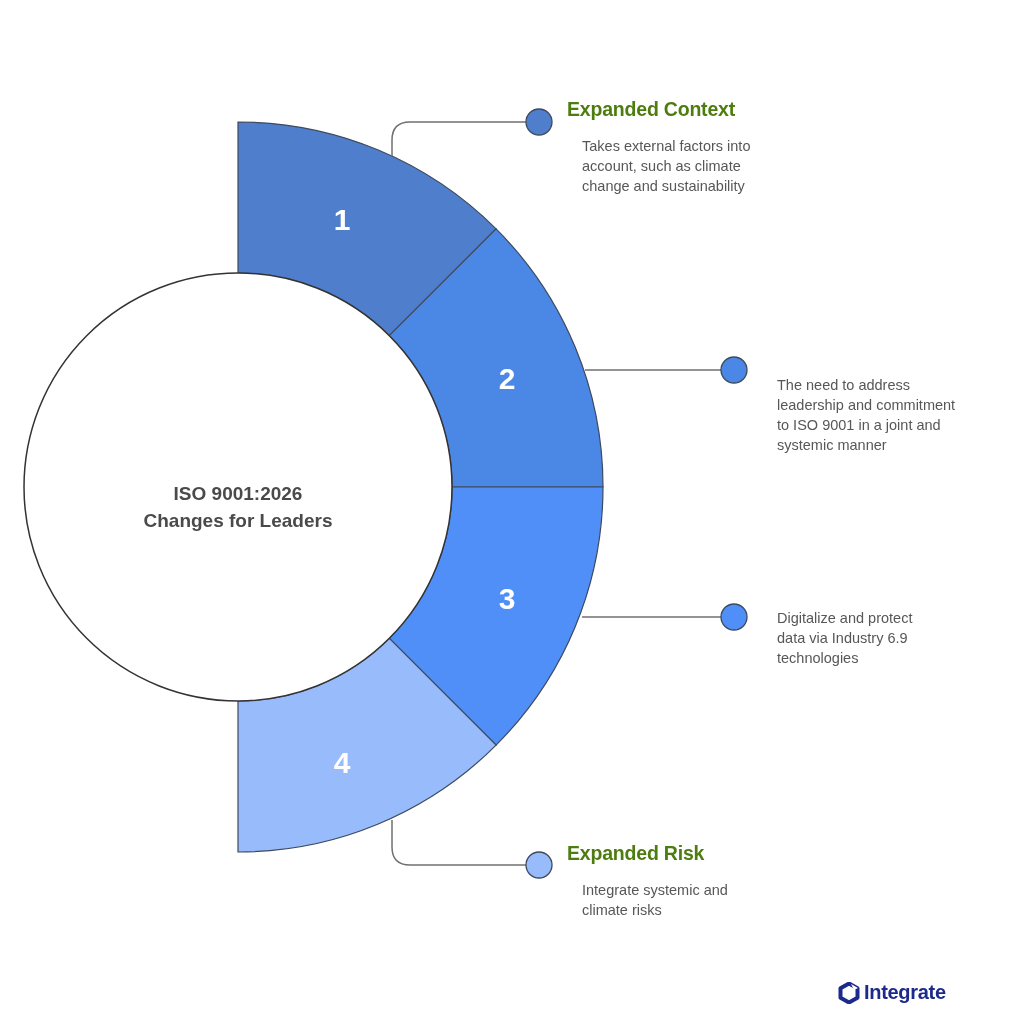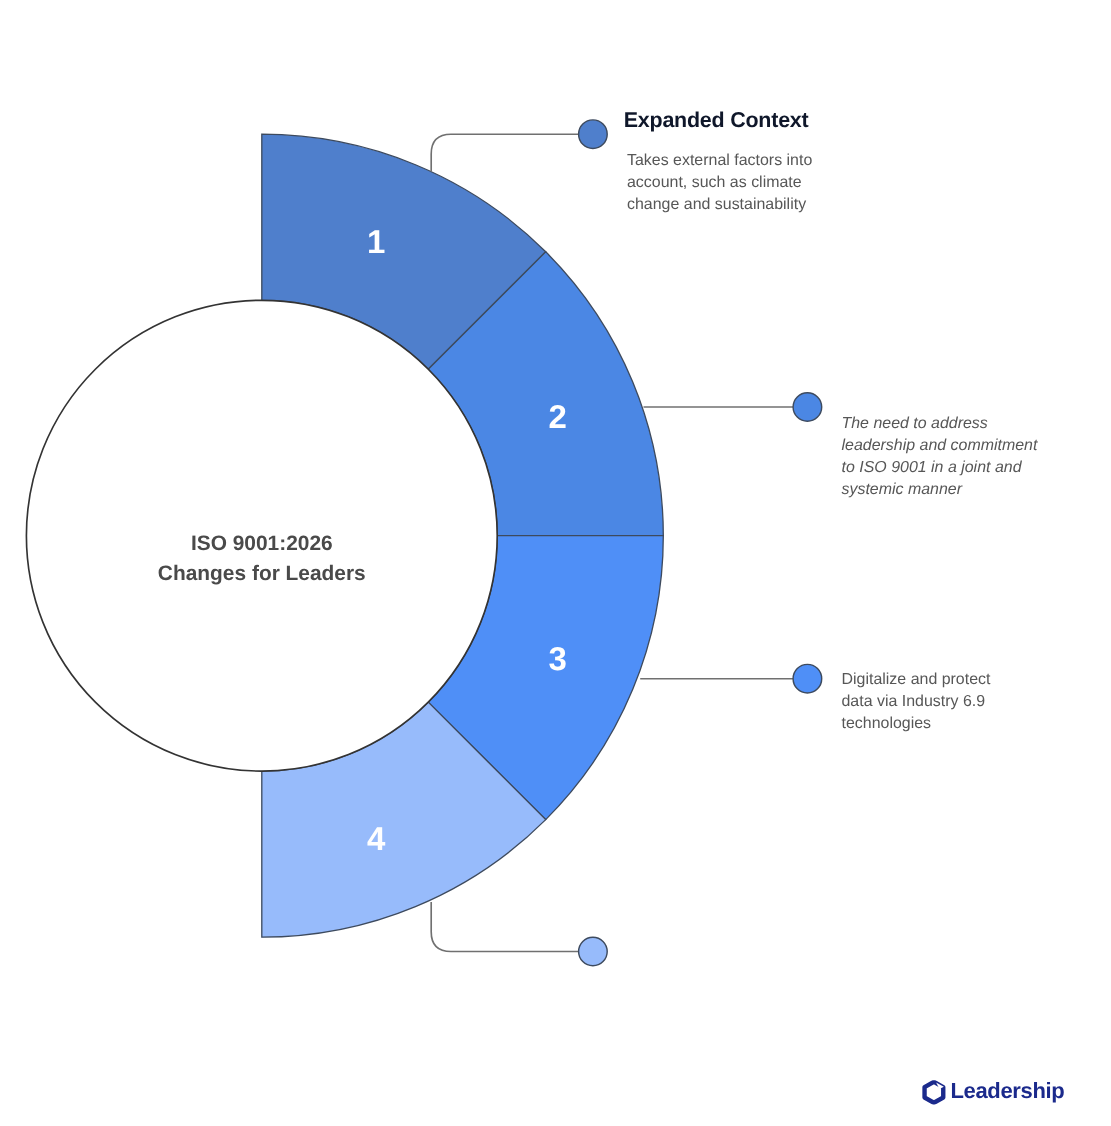--- a/index.html
+++ b/index.html
@@ -8,7 +8,7 @@
     .seg-num { font-family: "Liberation Sans", sans-serif; font-weight: 700; font-size: 30px; fill: #ffffff; }
     .center-text { font-family: "Liberation Sans", sans-serif; font-weight: 700; font-size: 19px; fill: #4a4a4a; }
     .item { position: absolute; }
-    .item h3 { margin: 0; font-size: 19.5px; font-weight: 700; color: #0f172a; line-height: 26px; letter-spacing: -0.2px; }
+    .item h3 { margin: 0; font-size: 19.5px; font-weight: 700; color: #4d7c0f; line-height: 26px; letter-spacing: -0.2px; }
     .item p { margin: 3px; font-size: 14.5px; color: #575757; line-height: 20px; }
     .logo { position: absolute; left: 838px; top: 981px; display: flex; align-items: center; gap: 4px; }
     .logo span { font-size: 20px; font-weight: 700; color: #1b2a8c; letter-spacing: -0.3px; }

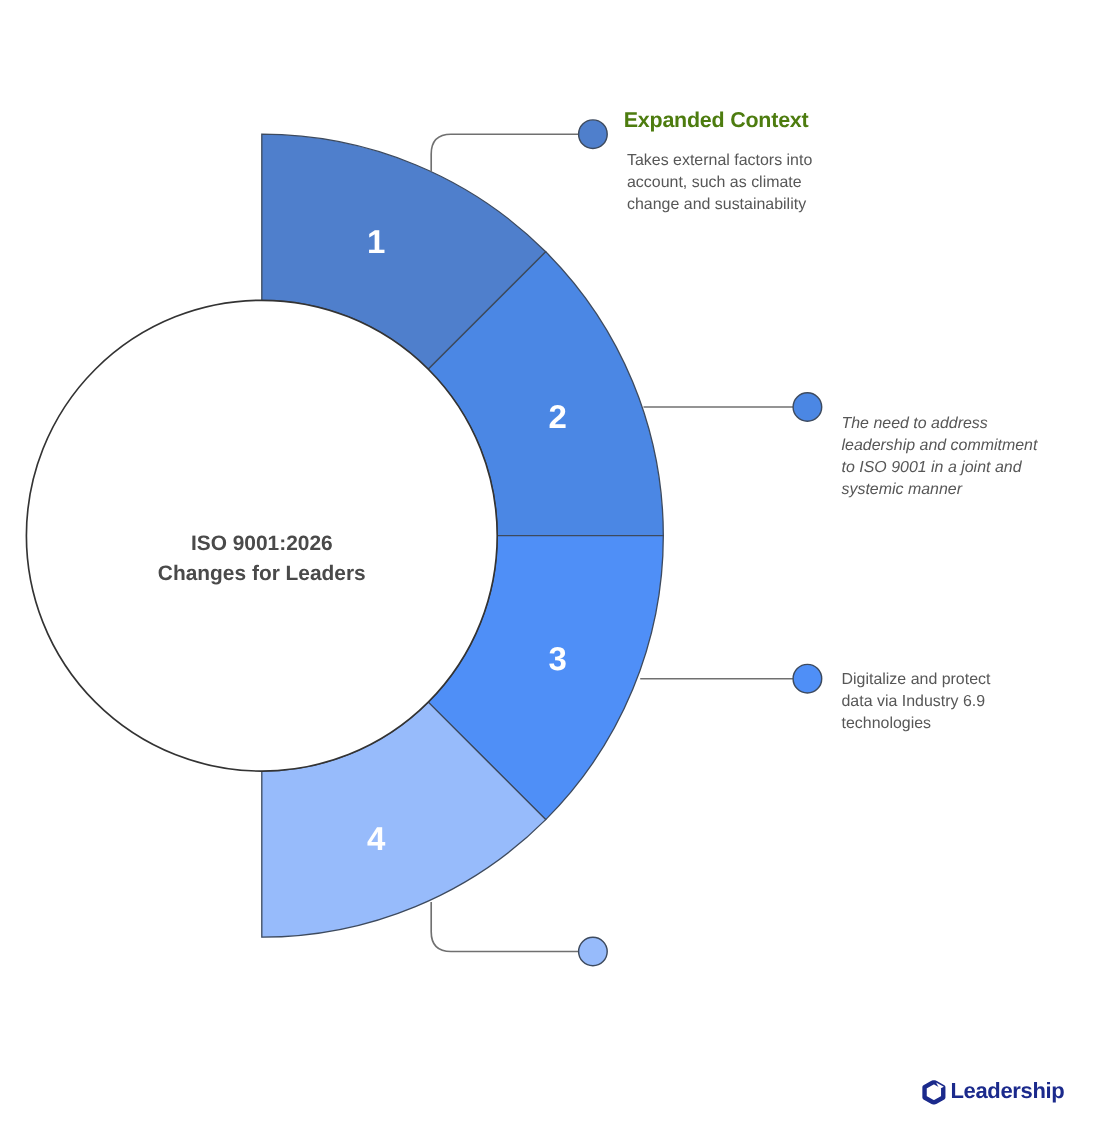--- a/index.html
+++ b/index.html
@@ -9,7 +9,7 @@
     .center-text { font-family: "Liberation Sans", sans-serif; font-weight: 700; font-size: 19px; fill: #4a4a4a; }
     .item { position: absolute; }
     .item h3 { margin: 0; font-size: 19.5px; font-weight: 700; color: #4d7c0f; line-height: 26px; letter-spacing: -0.2px; }
-    .item p { margin: 3px; font-size: 14.5px; color: #575757; line-height: 20px; }
+    .item p { margin: 15px; font-size: 14.5px; color: #575757; line-height: 20px; }
     .logo { position: absolute; left: 838px; top: 981px; display: flex; align-items: center; gap: 4px; }
     .logo span { font-size: 20px; font-weight: 700; color: #1b2a8c; letter-spacing: -0.3px; }
   </style>

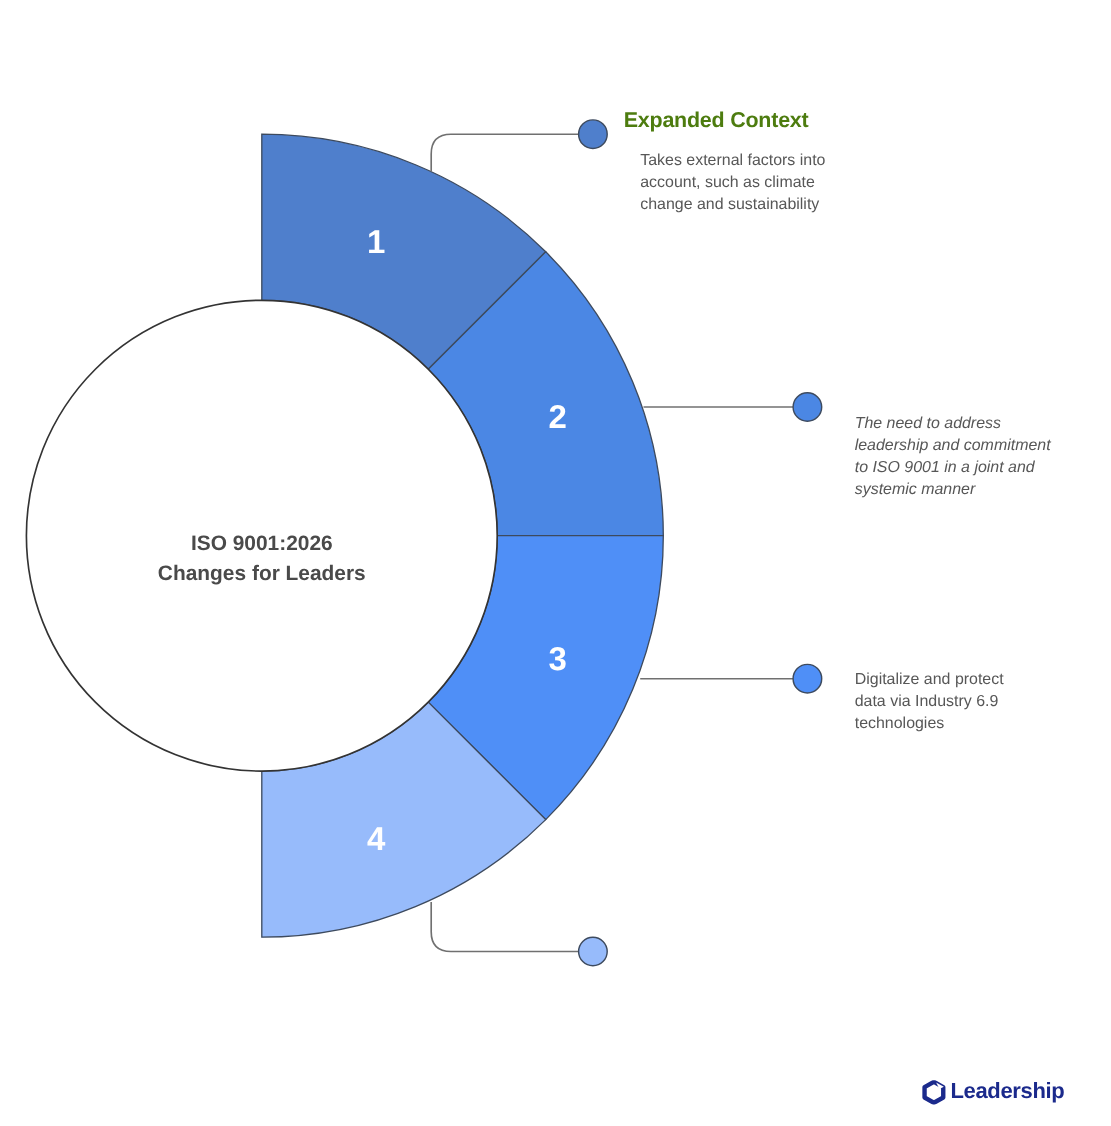--- a/index.html
+++ b/index.html
@@ -53,7 +53,7 @@
 </div>
 
 <div class="item" style="left:762px; top:345px; width:200px;">
-  <p style="margin-top:30px; width:180px;font-style:italic;">The need to address leadership and commitment to ISO 9001 in a joint and systemic manner</p>
+  <p style="margin-top:30px; width:180px;">The need to address leadership and commitment to ISO 9001 in a joint and systemic manner</p>
 </div>
 
 <div class="item" style="left:762px; top:592px; width:200px;">

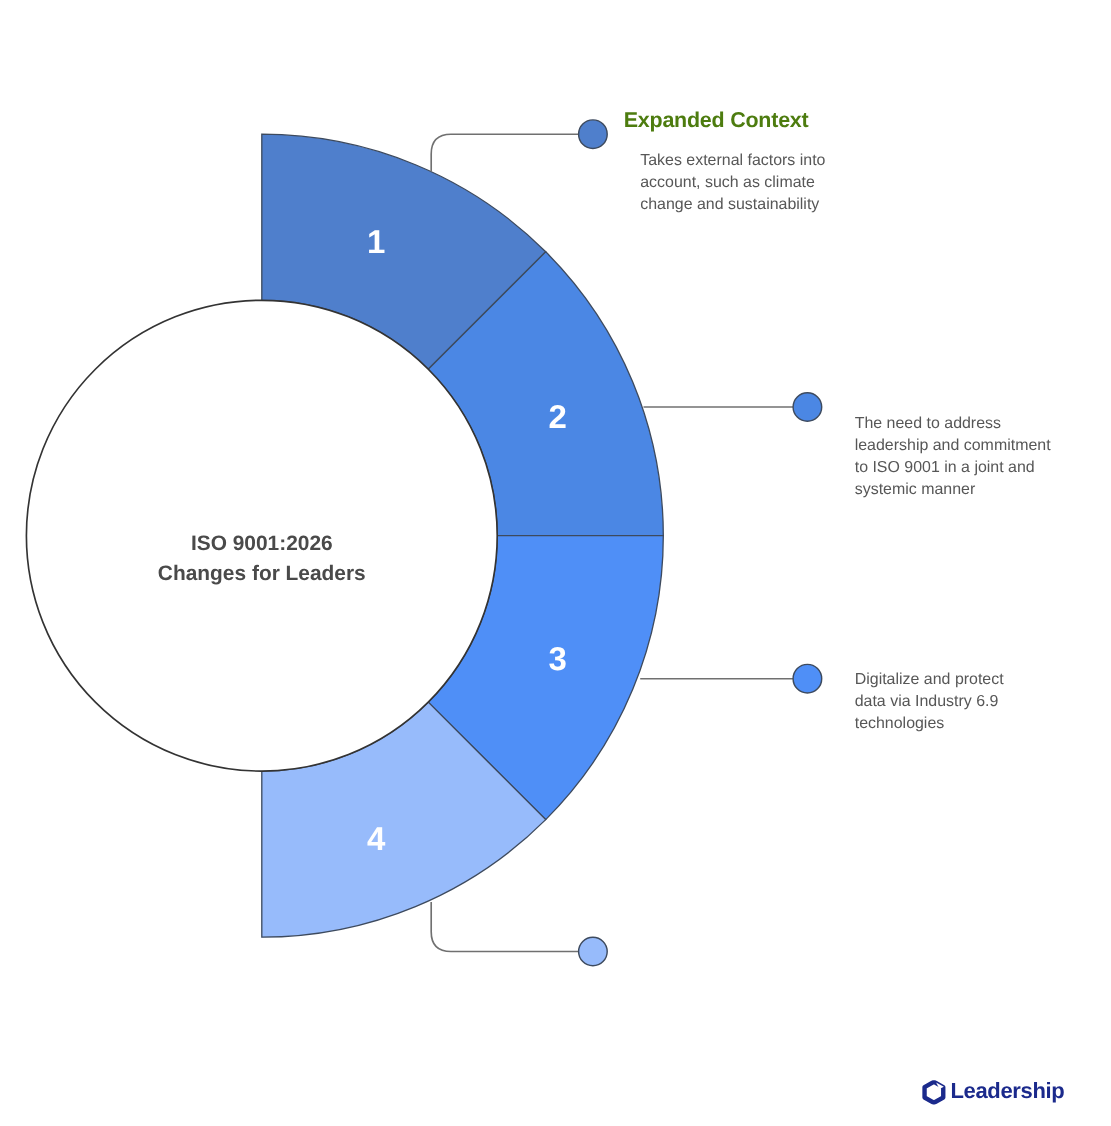--- a/index.html
+++ b/index.html
@@ -61,6 +61,7 @@
 </div>
 
 <div class="item" style="left:567px; top:840px; width:200px;">
+  <h3>Expanded Risk</h3>
 </div>
 
 <div class="logo">

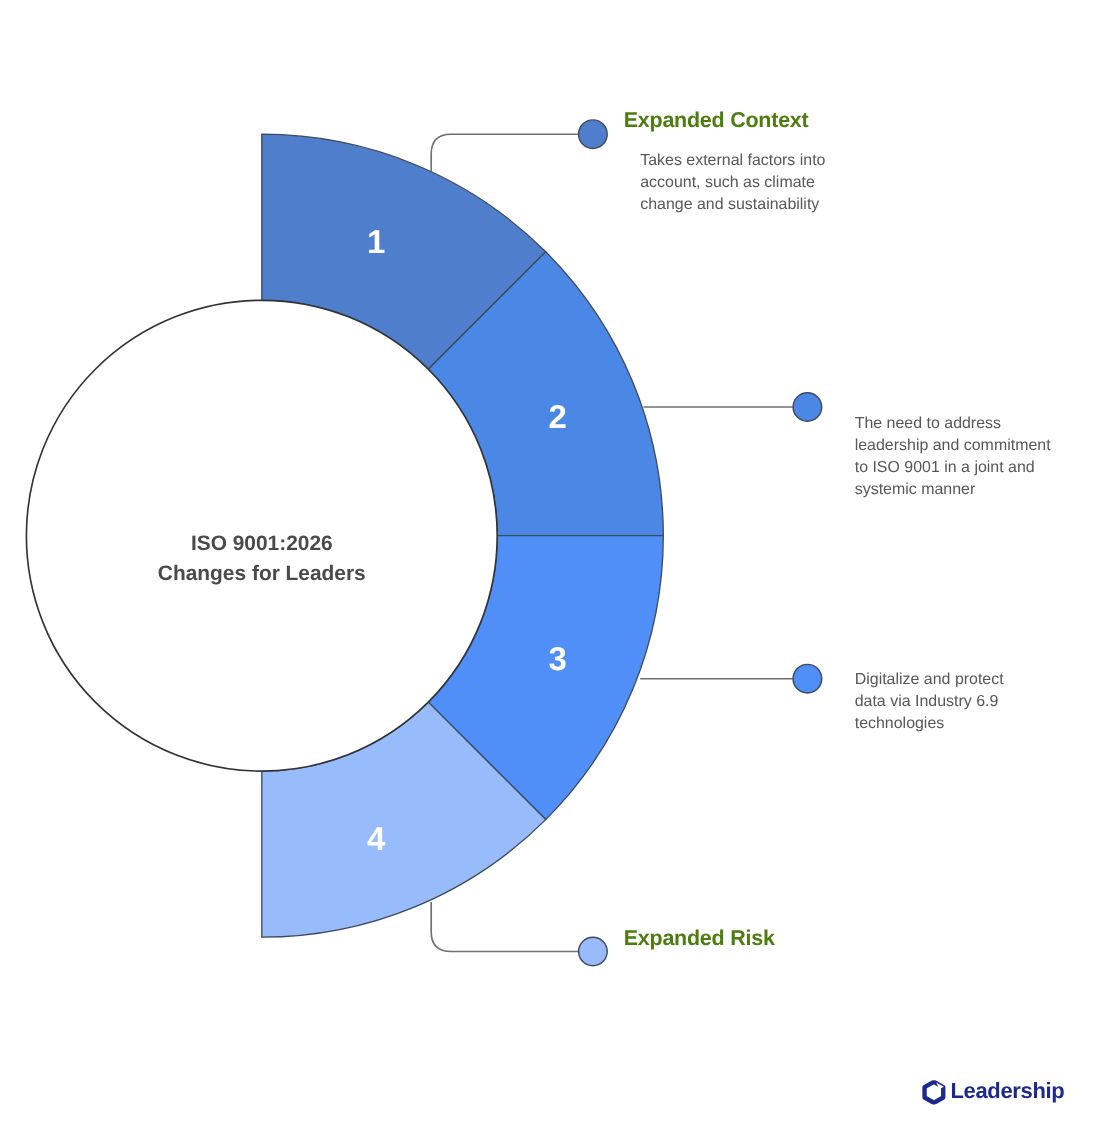--- a/index.html
+++ b/index.html
@@ -62,6 +62,7 @@
 
 <div class="item" style="left:567px; top:840px; width:200px;">
   <h3>Expanded Risk</h3>
+  <p style="margin-top:14px; width:175px;">Integrate systemic and climate risks</p>
 </div>
 
 <div class="logo">

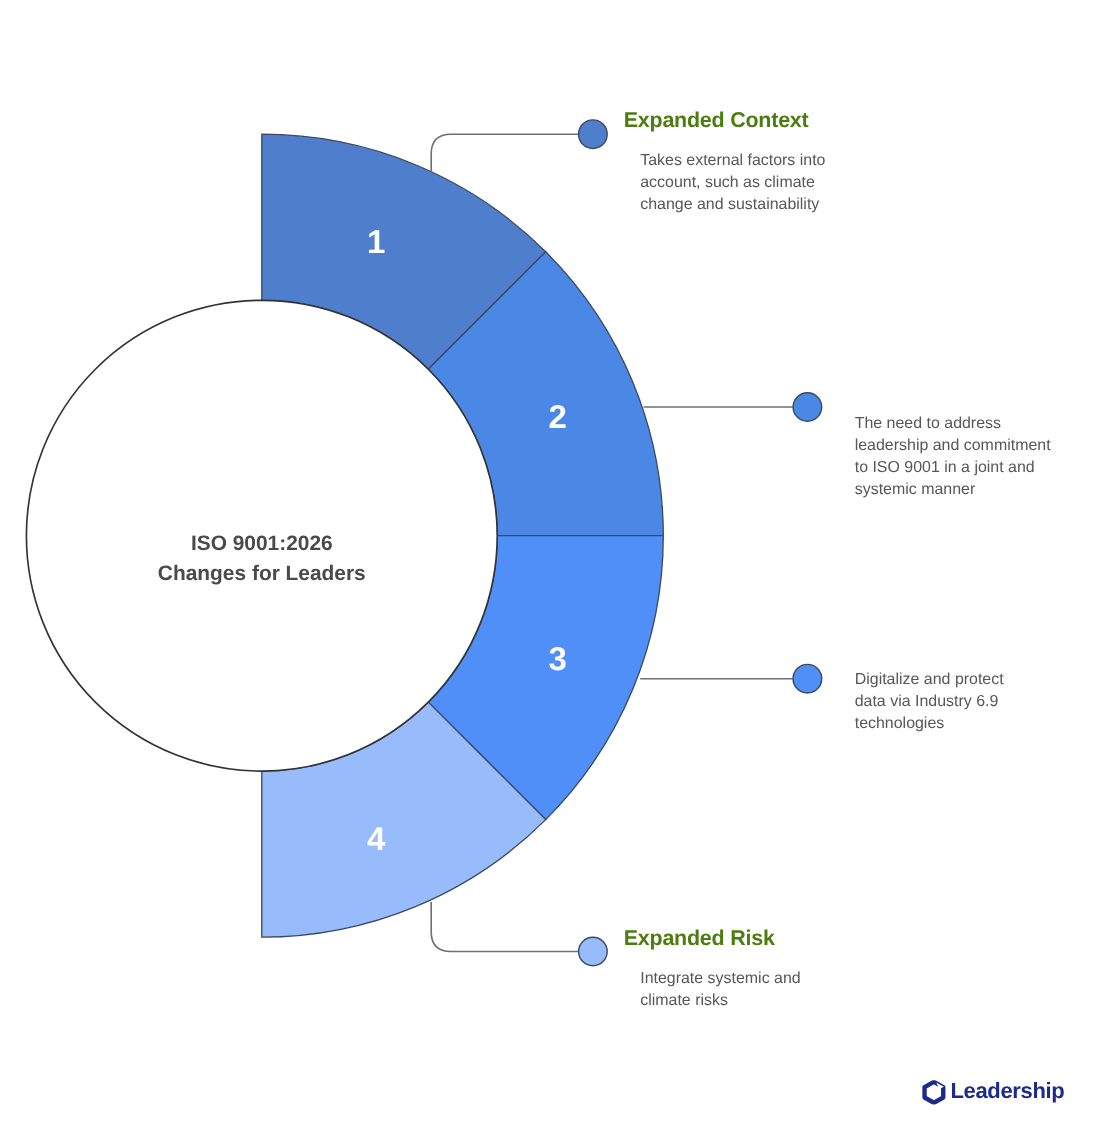--- a/index.html
+++ b/index.html
@@ -70,7 +70,7 @@
     <path d="M11,1.5 L19.5,6.3 L19.5,15.7 L11,20.5 L2.5,15.7 L2.5,6.3 Z" fill="none" stroke="#1b2a8c" stroke-width="4" stroke-linejoin="round"></path>
     <path d="M13,2 L20,6 L16,8 Z" fill="#ffffff"></path>
   </svg>
-  <span>Leadership</span>
+  <span>Integrate</span>
 </div>
 
 </body></html>

